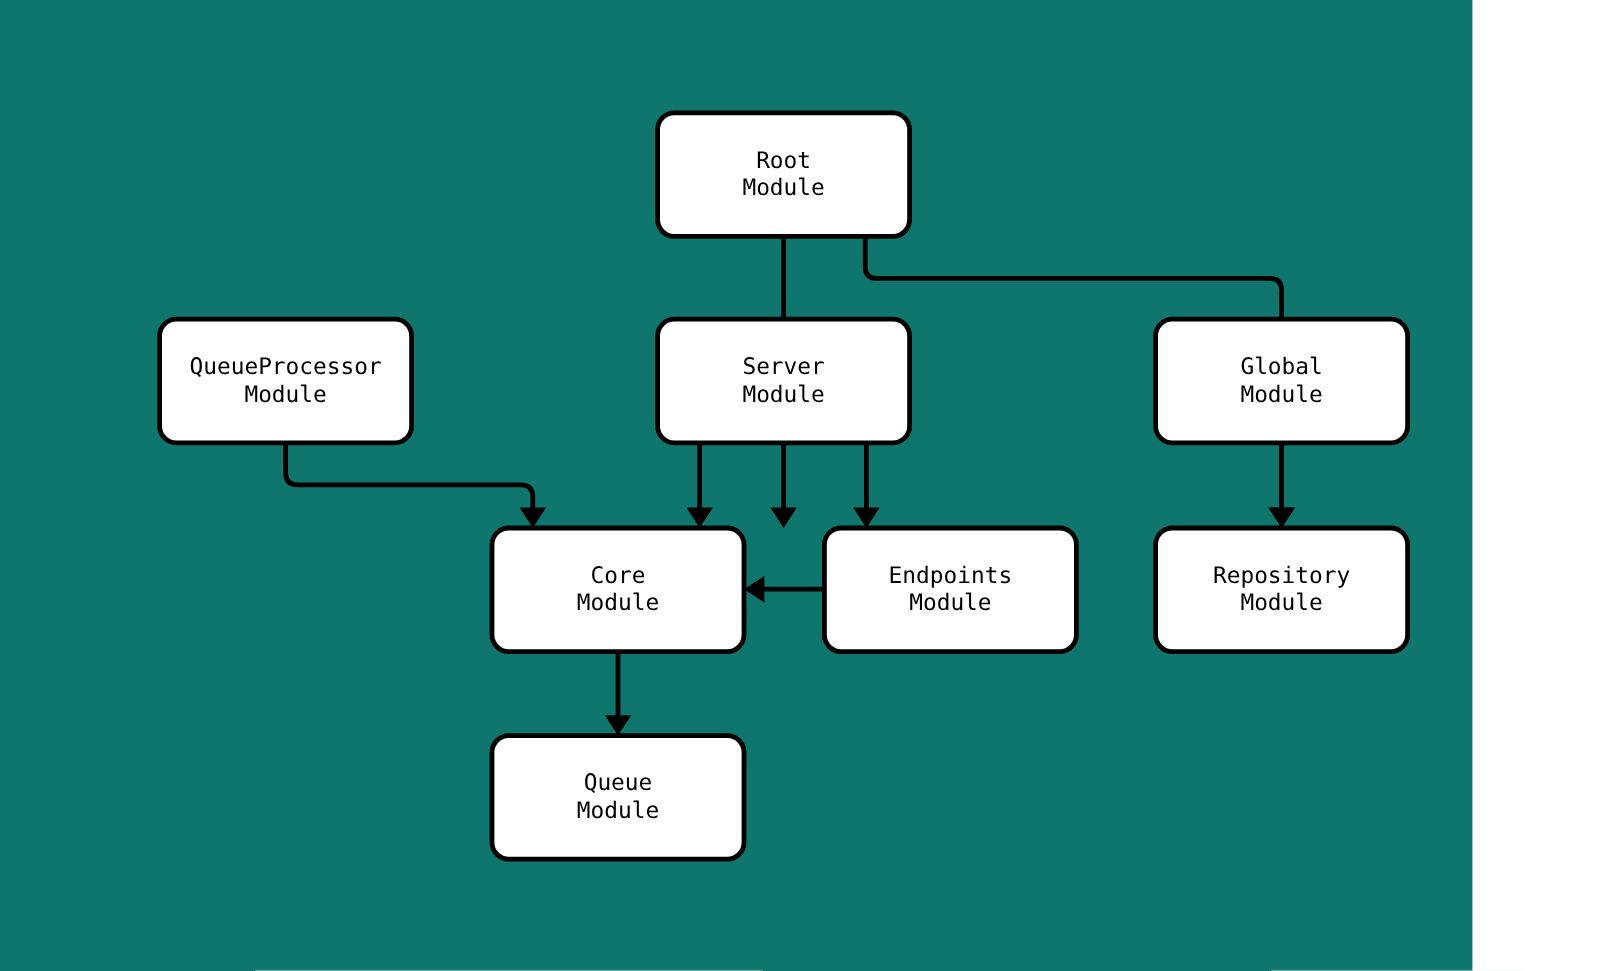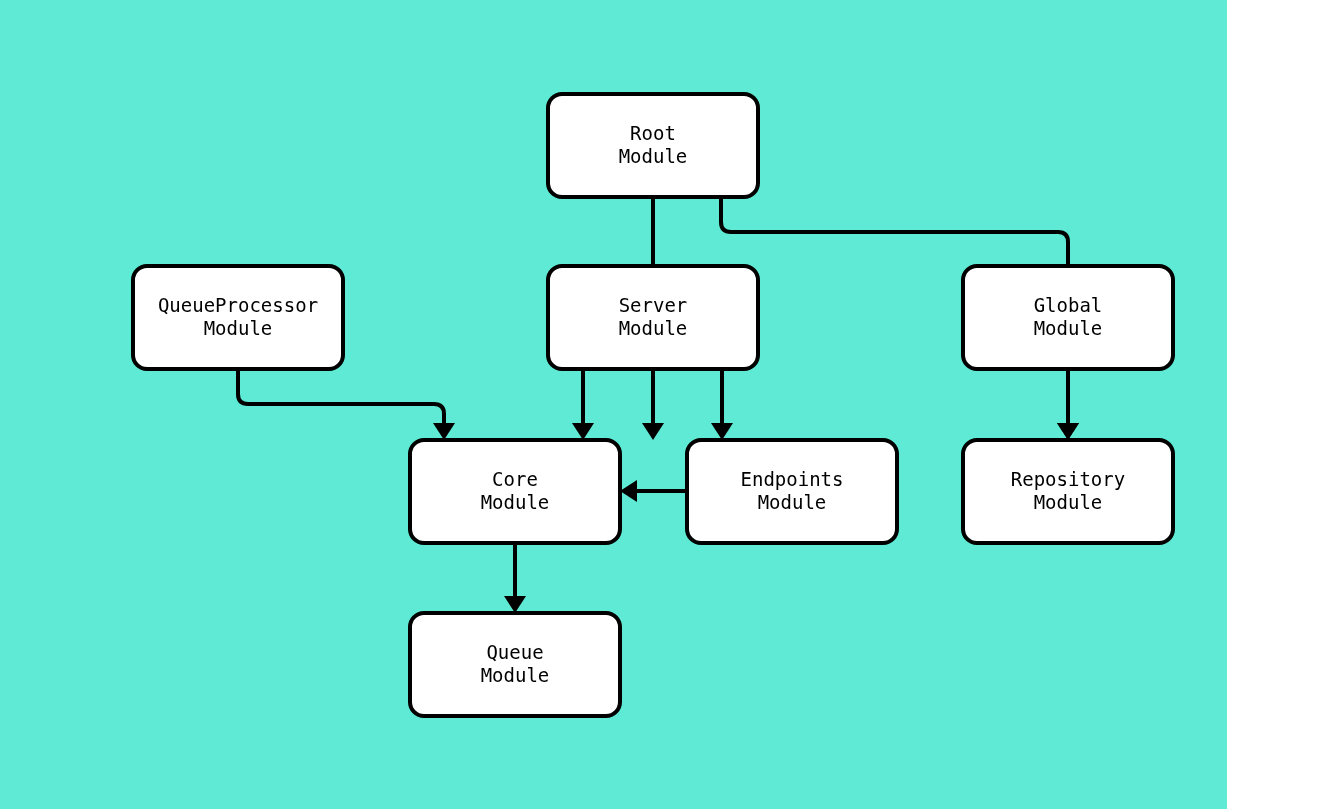--- a/index.html
+++ b/index.html
@@ -18,7 +18,7 @@
     position: relative;
     width: 1227px;
     height: 809px;
-    background: #5eead4;
+    background: #0f766e;
   }
   #diagram-svg {
     position: absolute;

